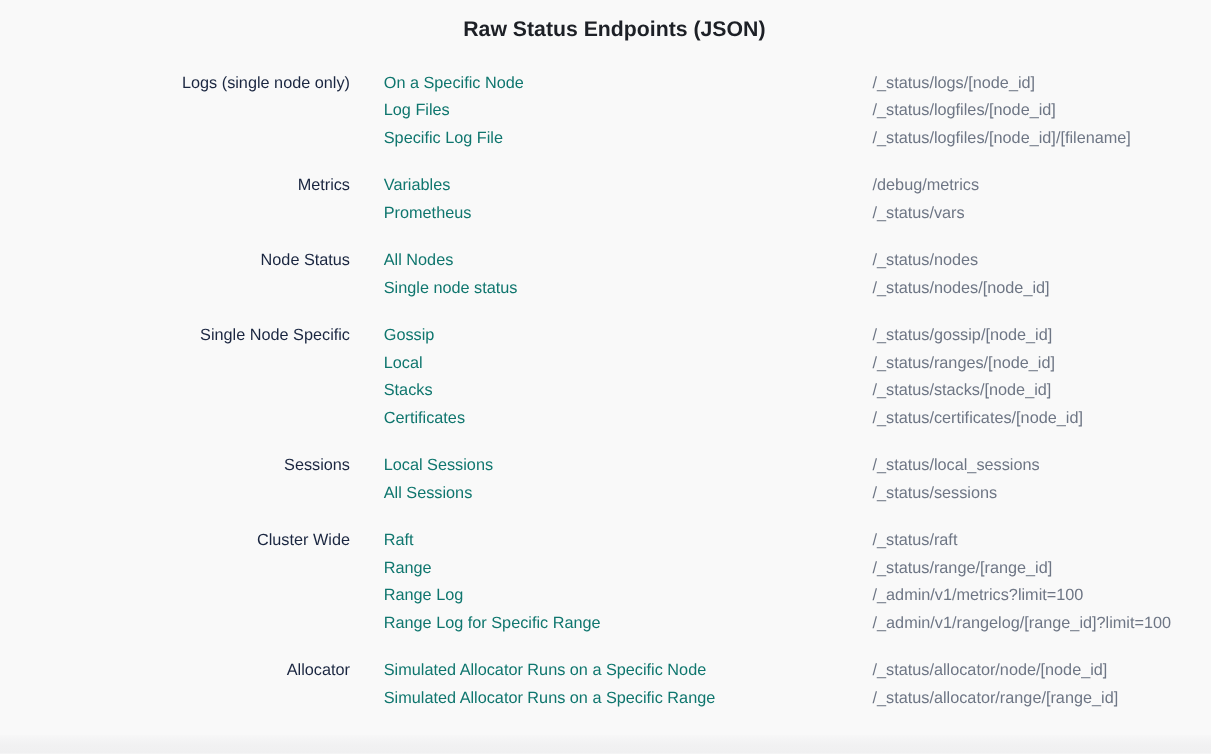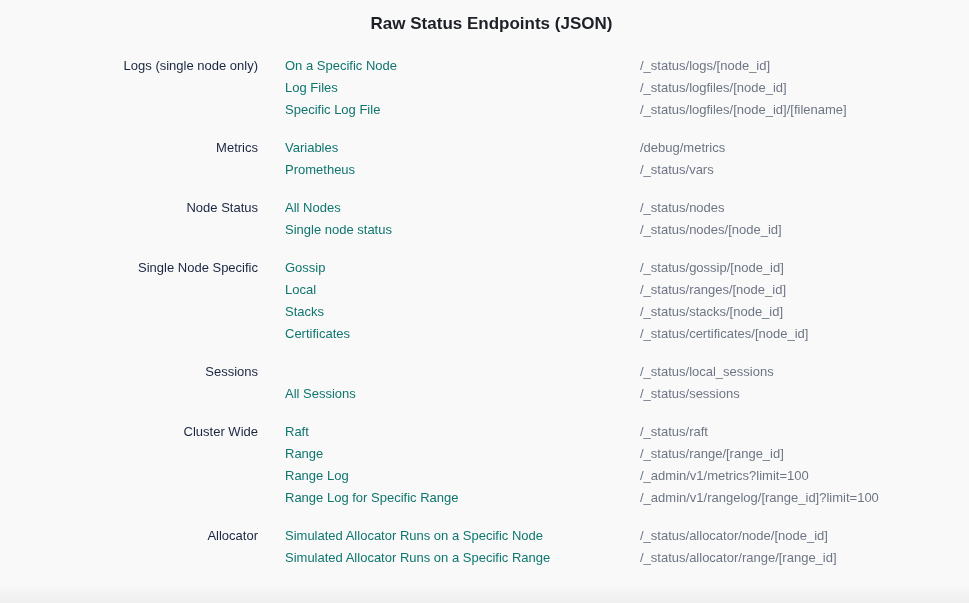--- a/index.html
+++ b/index.html
@@ -24,6 +24,7 @@
   }
   #sections {
     margin-top: 20px;
+    padding-left: 22px;
   }
   .section {
     display: grid;

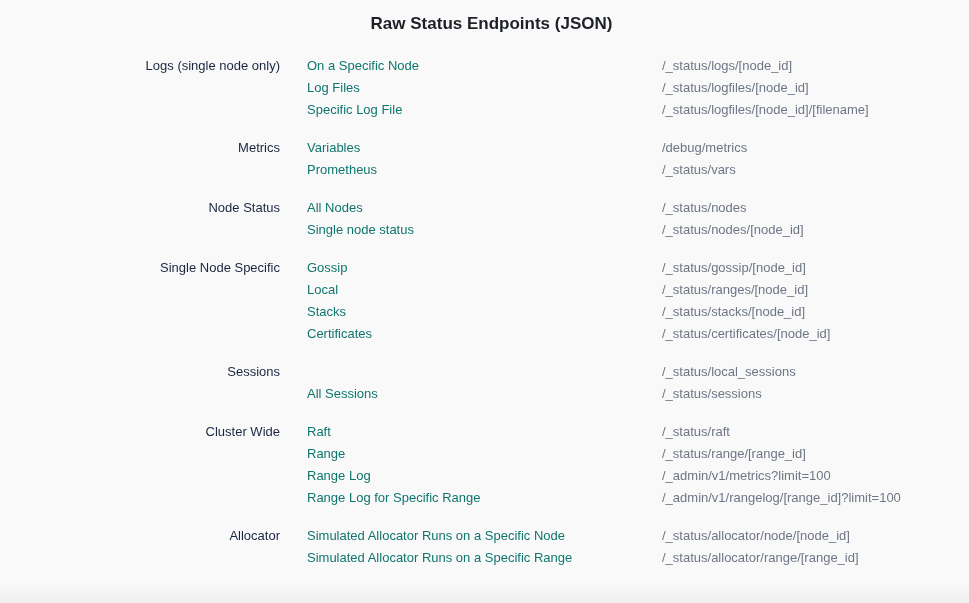--- a/index.html
+++ b/index.html
@@ -52,6 +52,7 @@
     grid-column: 3;
     color: #6e7685;
     white-space: nowrap;
+    margin-left: 36px;
   }
   .footer-strip {
     position: absolute;

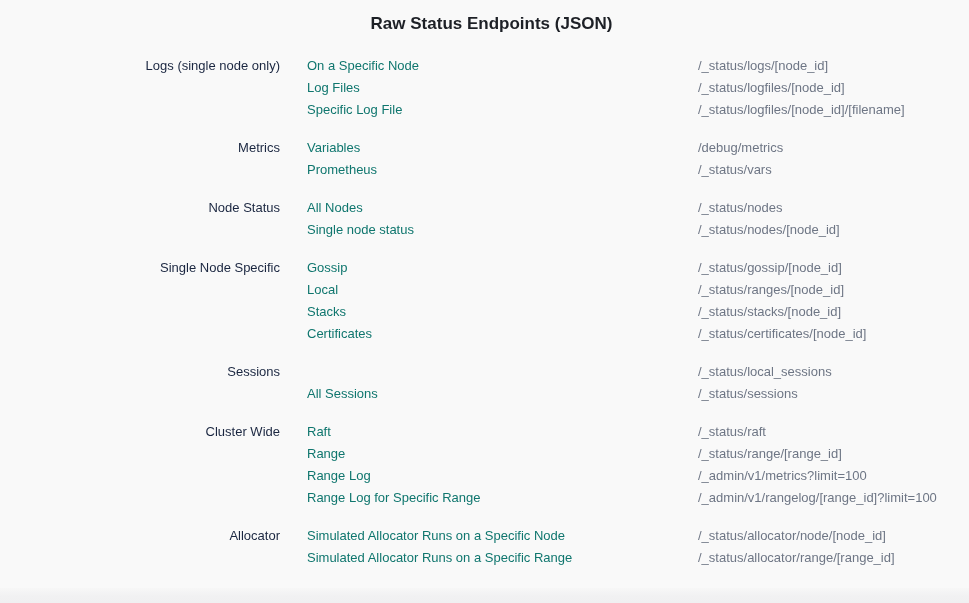--- a/index.html
+++ b/index.html
@@ -105,6 +105,7 @@
     </div>
     <div class="section">
       <div class="category">Sessions</div>
+      <a class="link" href="#">Local Sessions</a>
       <div class="path">/_status/local_sessions</div>
       <a class="link" href="#">All Sessions</a>
       <div class="path">/_status/sessions</div>

